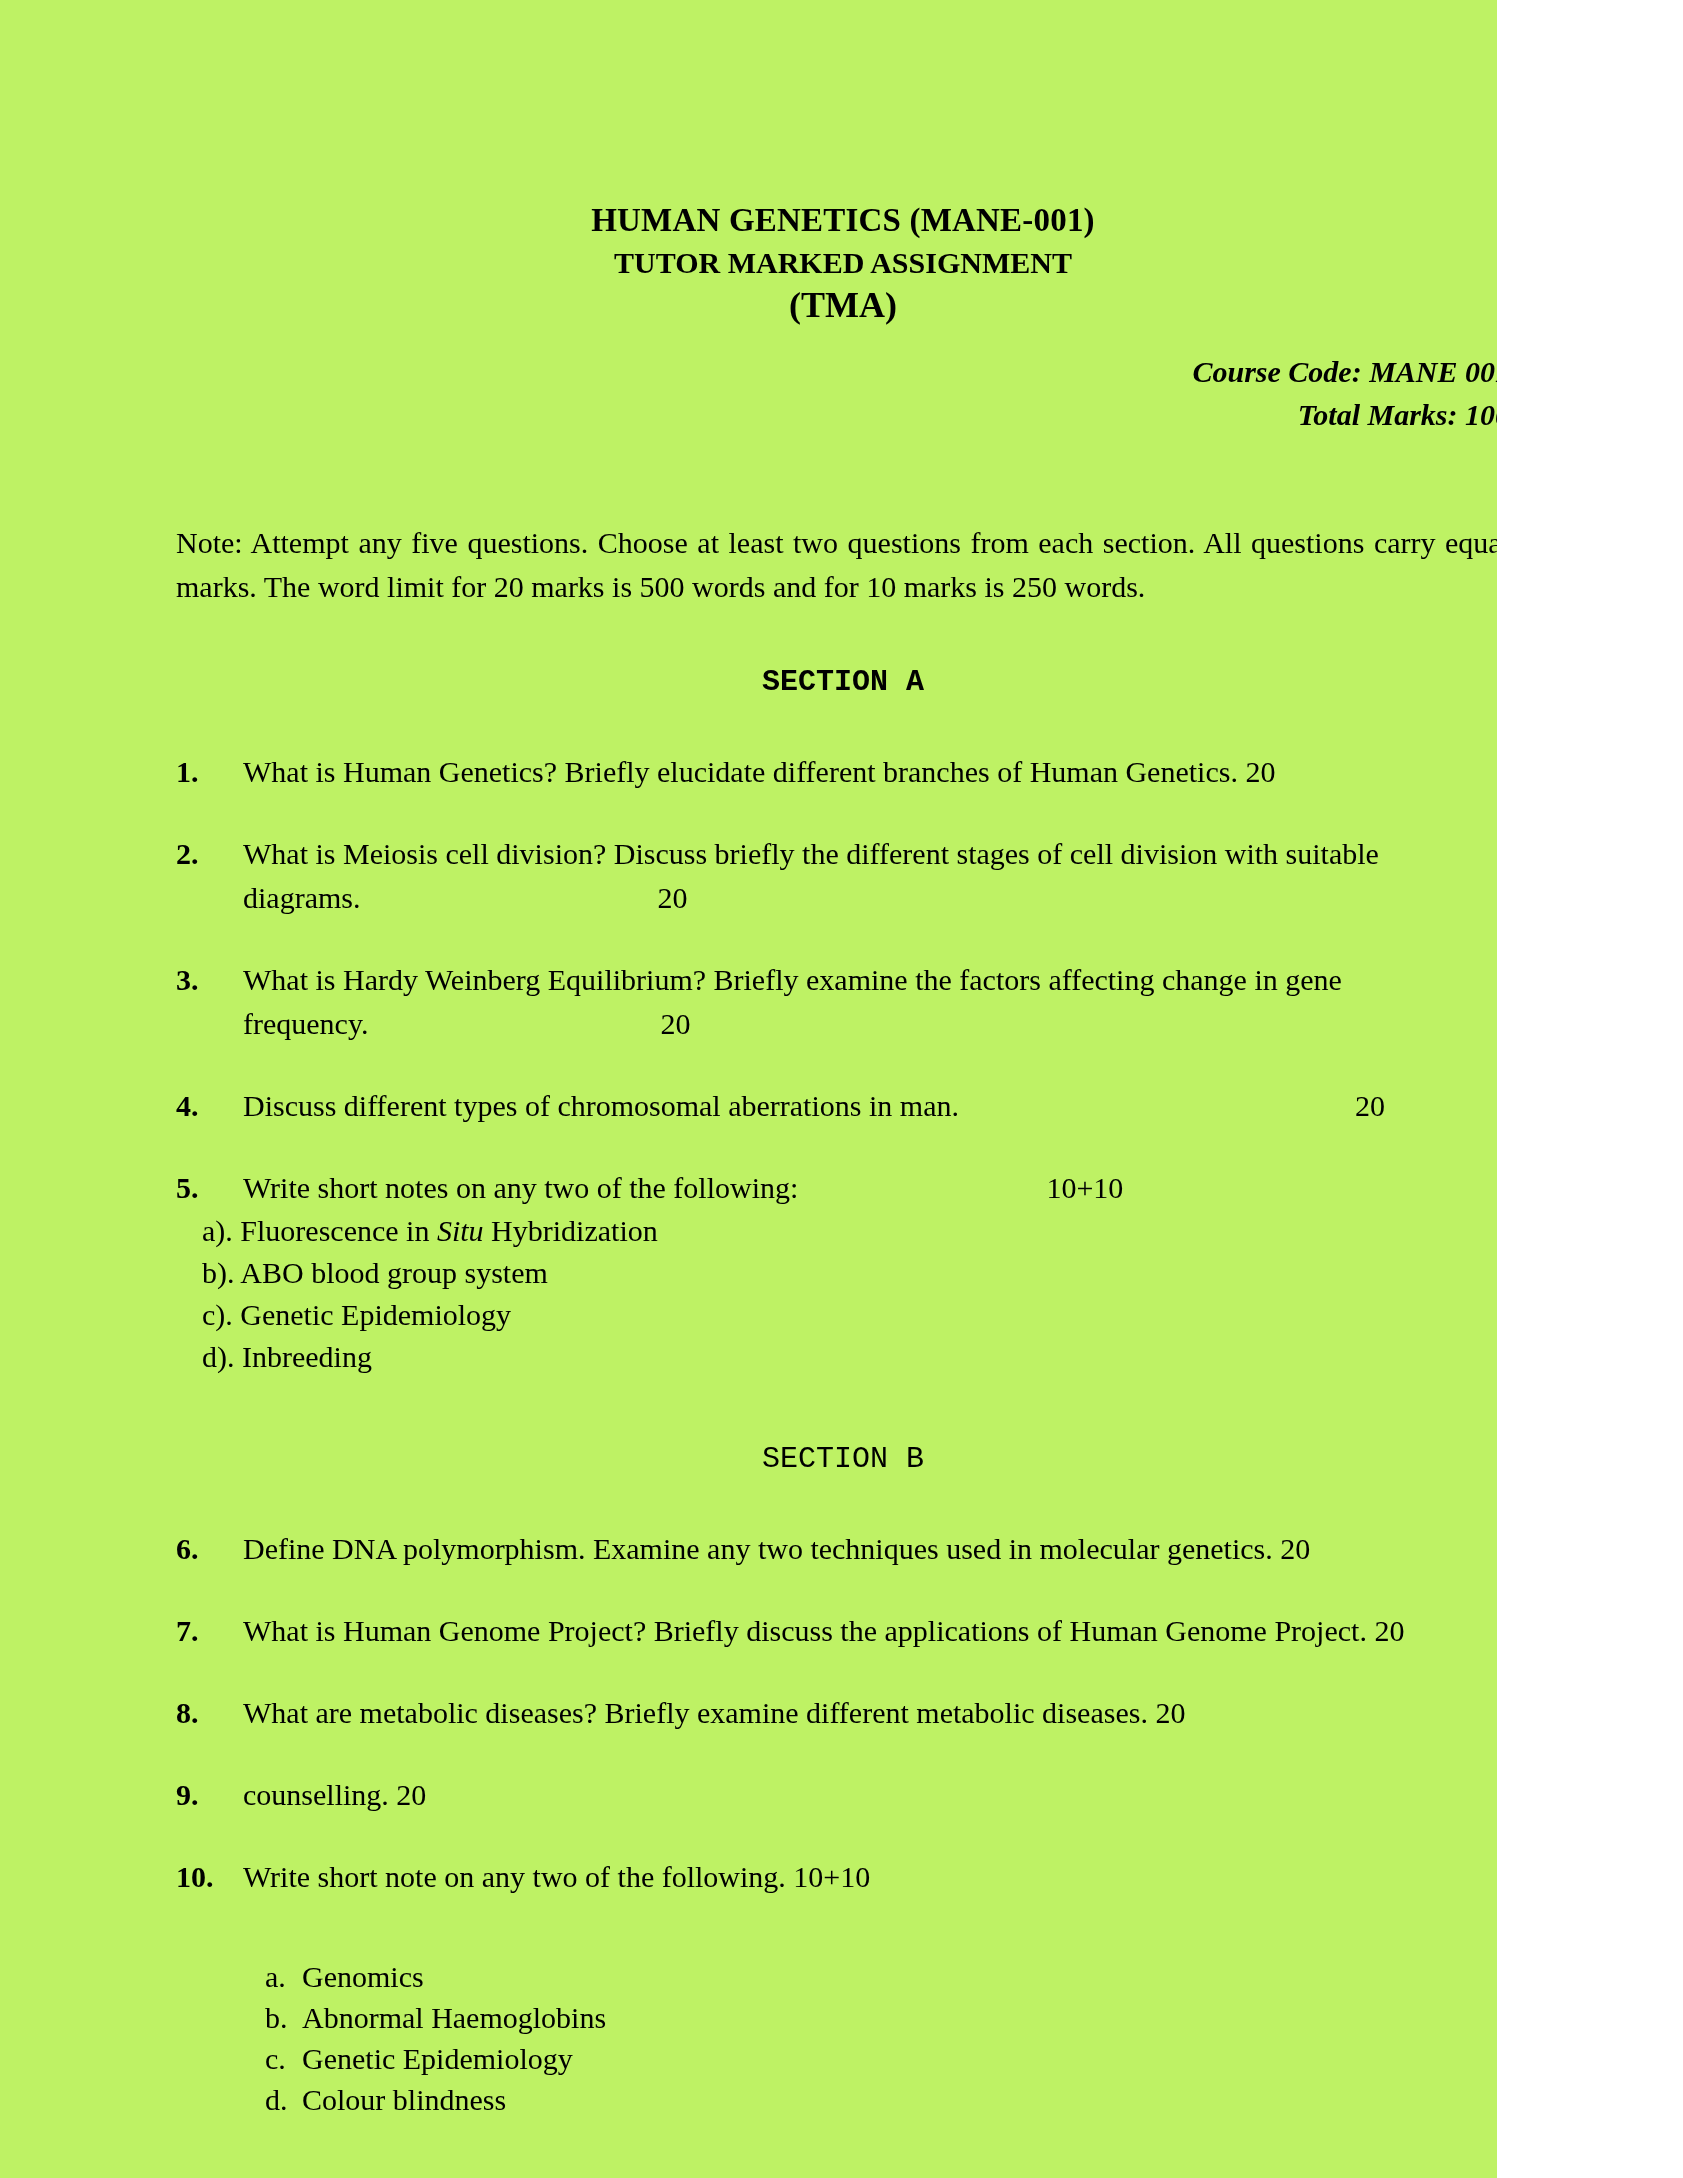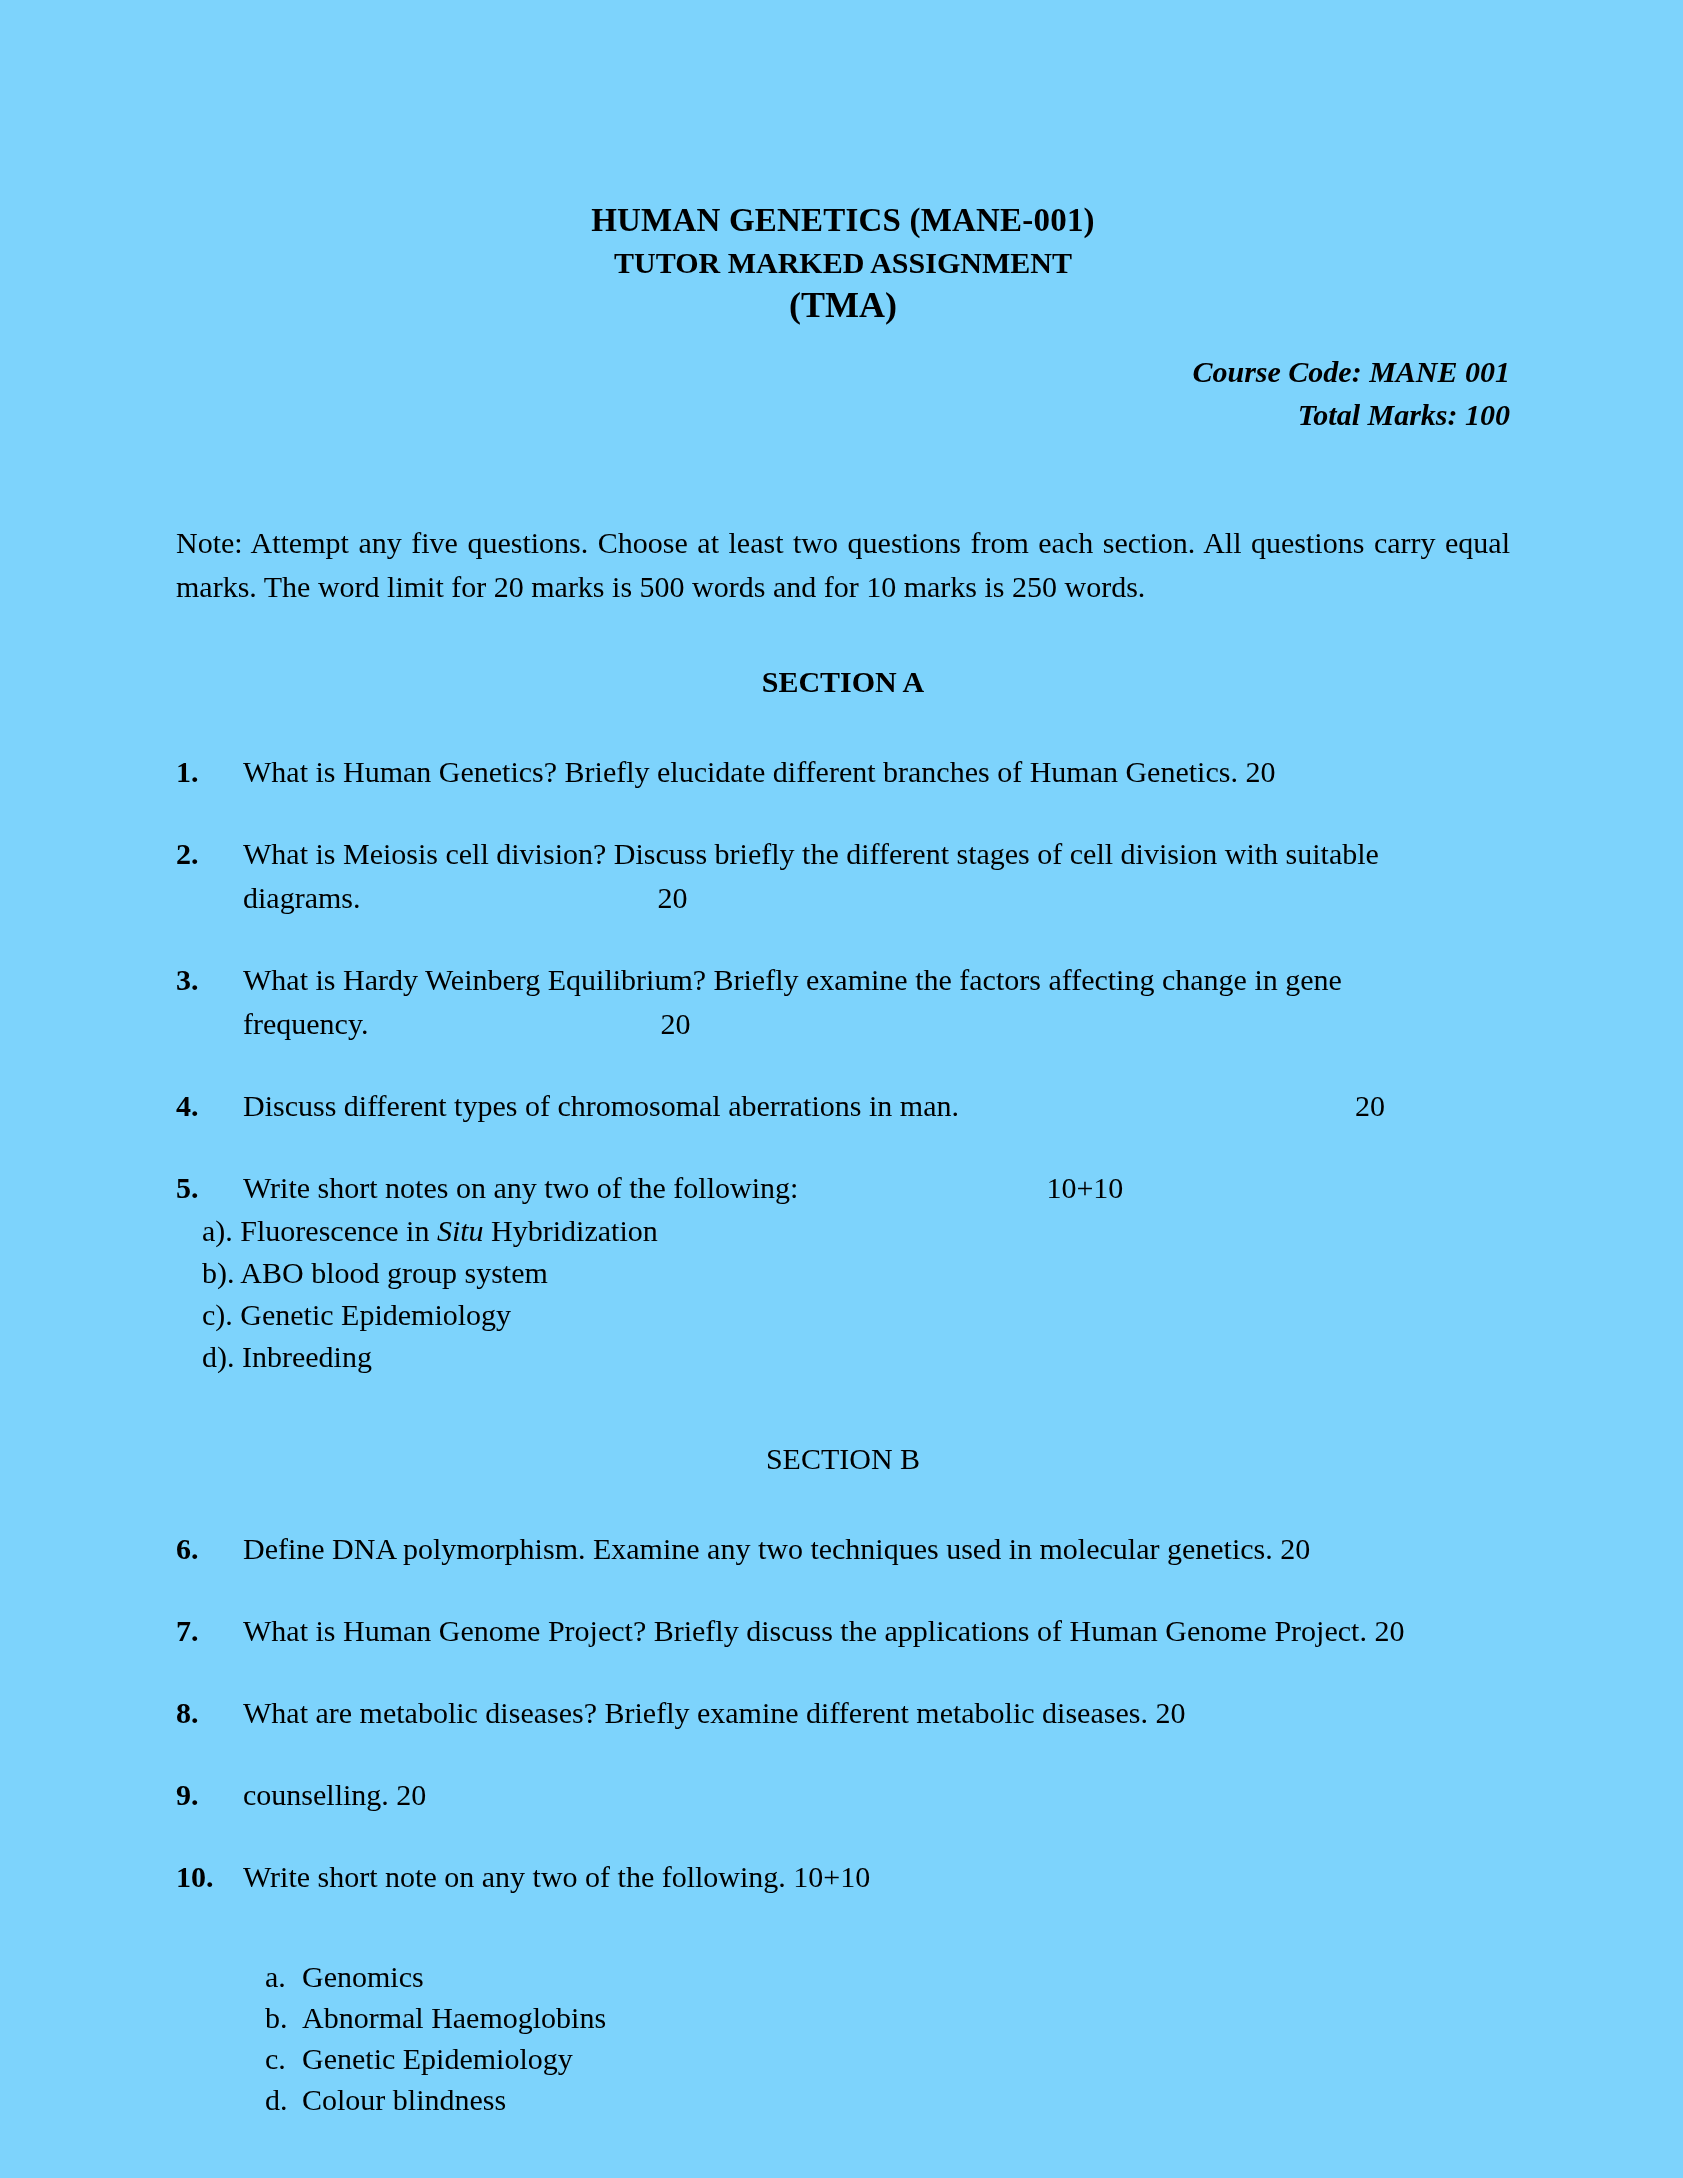--- a/index.html
+++ b/index.html
@@ -9,9 +9,9 @@
   }
   .page {
     position: relative;
-    width: 1683px;
+    width: 1497px;
     height: 2178px;
-    background: #7dd3fc;
+    background: #bef264;
     font-family: "Liberation Serif", "DejaVu Serif", serif;
     color: #000000;
     box-sizing: border-box;

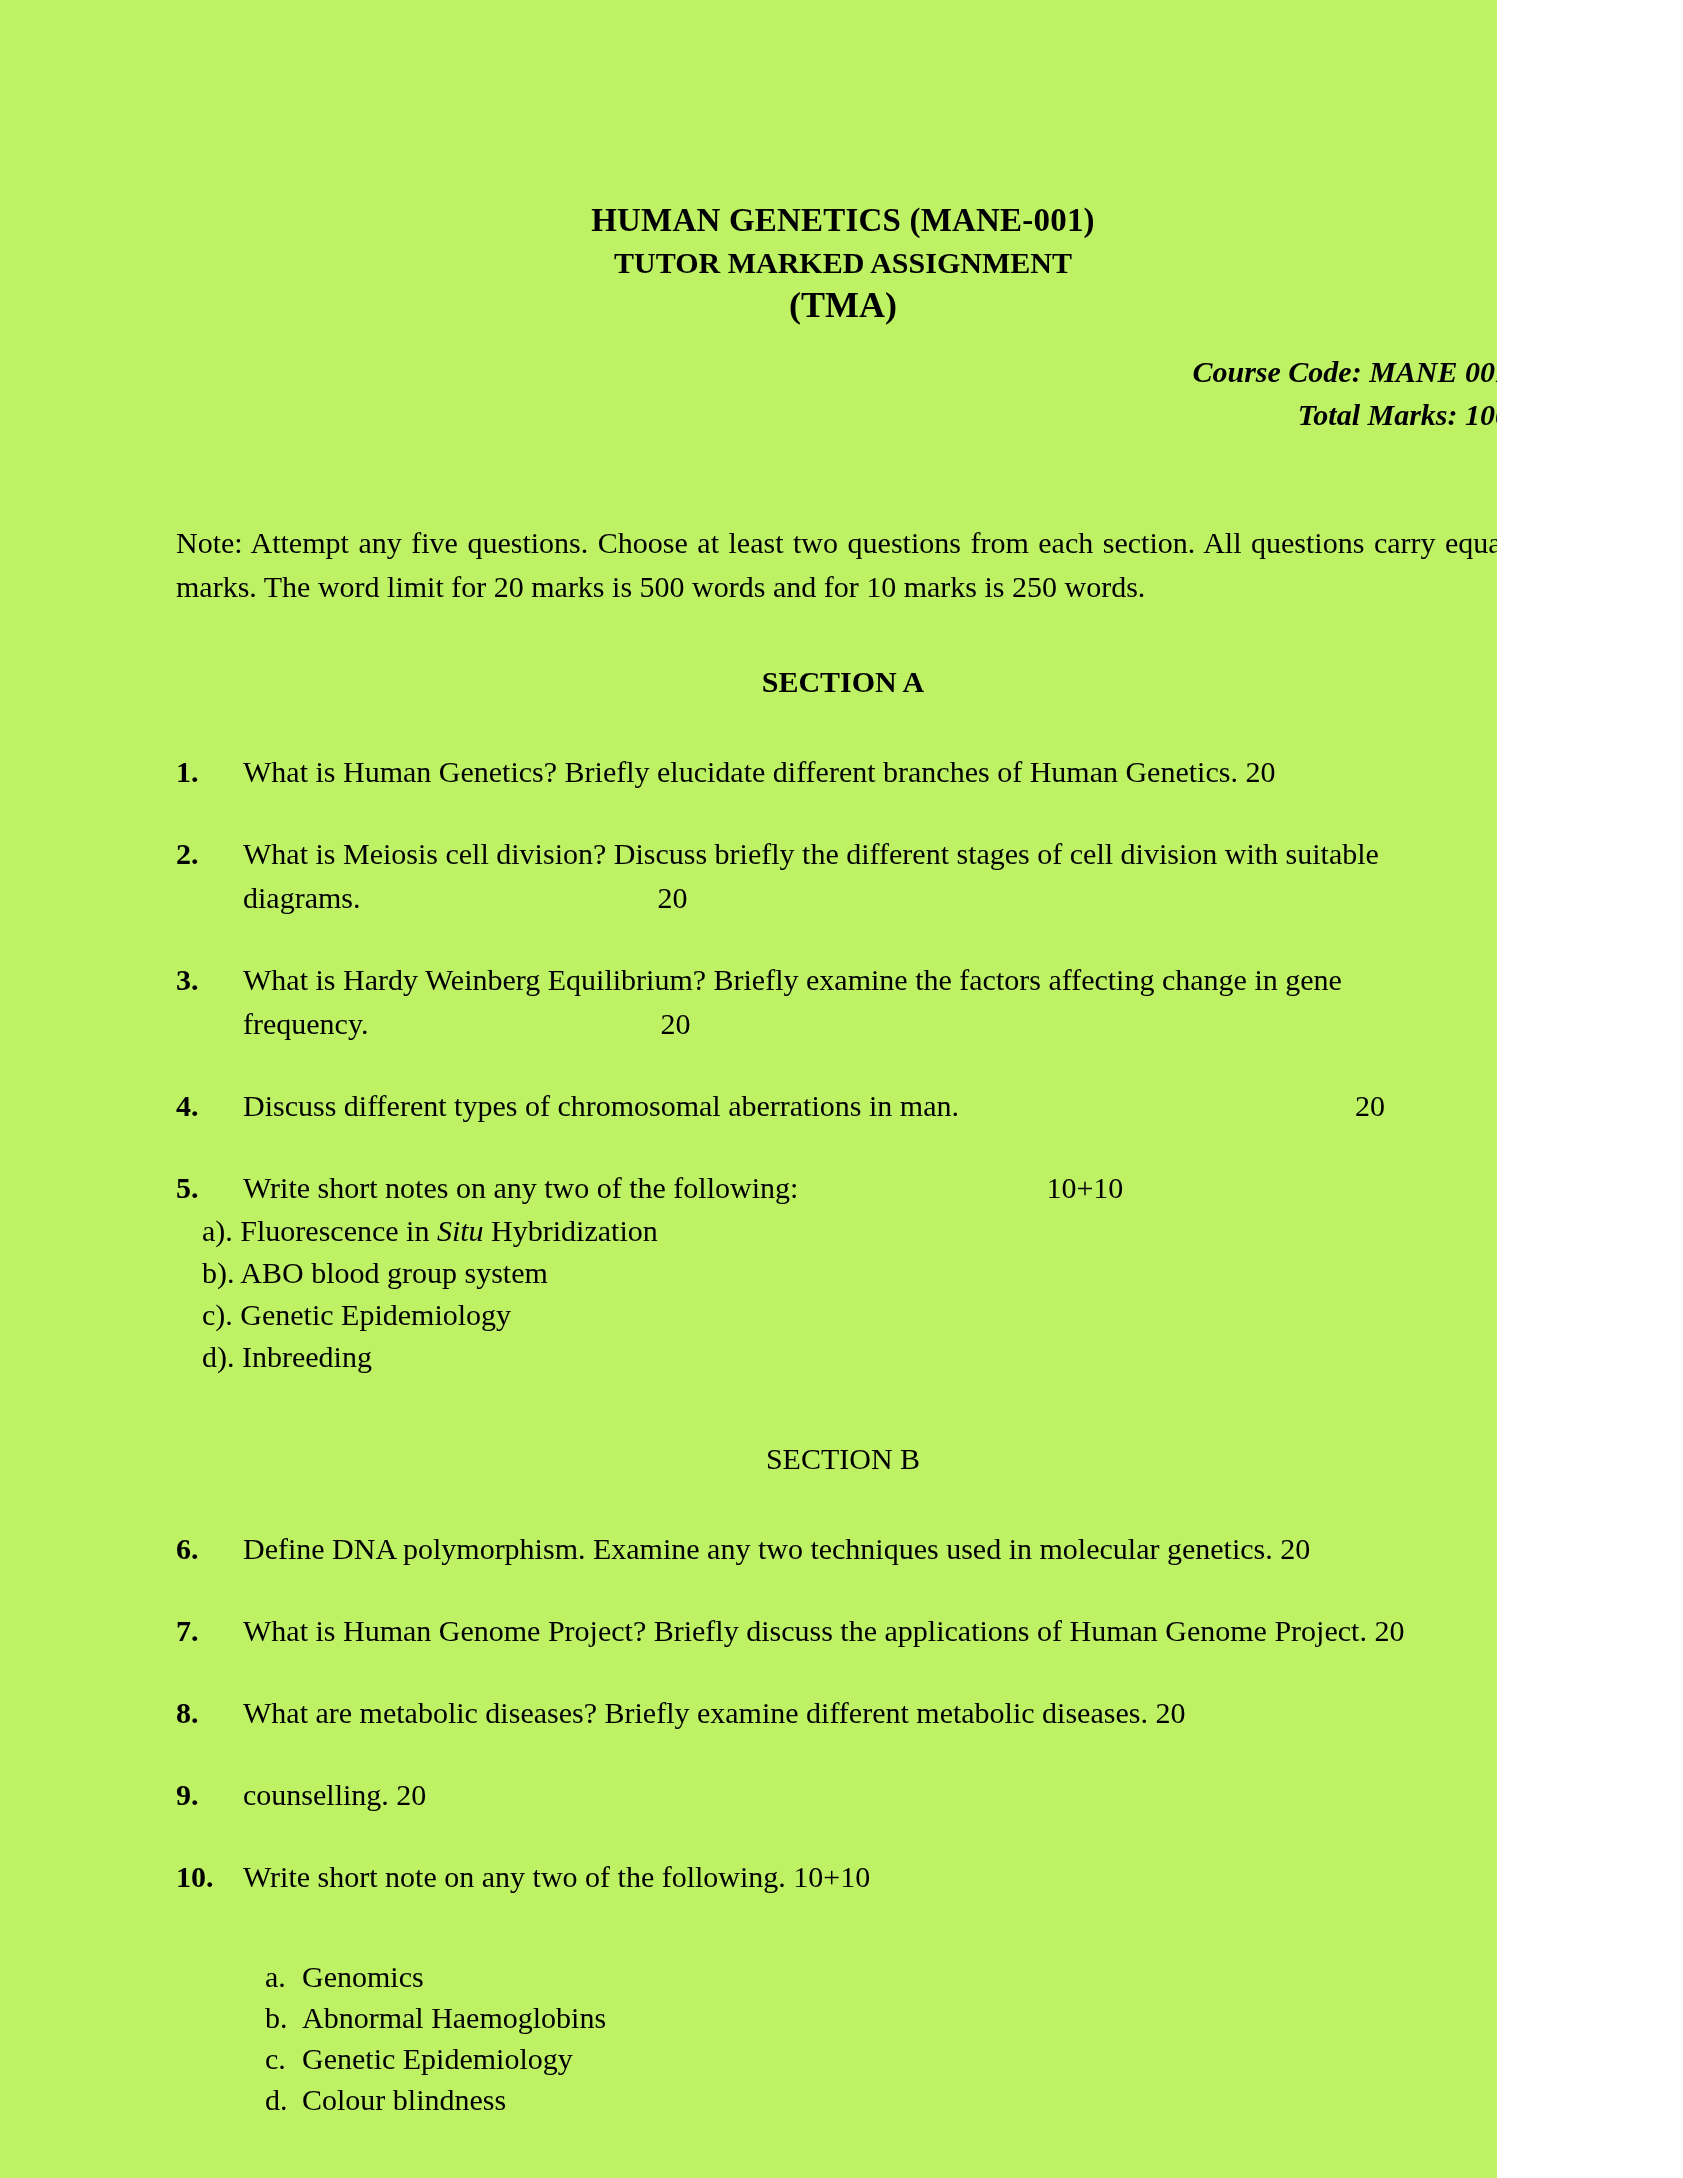--- a/index.html
+++ b/index.html
@@ -66,6 +66,7 @@
     text-align: center;
     font-size: 30px;
     line-height: 40px;
+    font-family: Liberation Mono, monospace;
   }
   .section-head.bold { font-weight: bold; }
   .sec-a-wrap { margin-top: 53px; }

